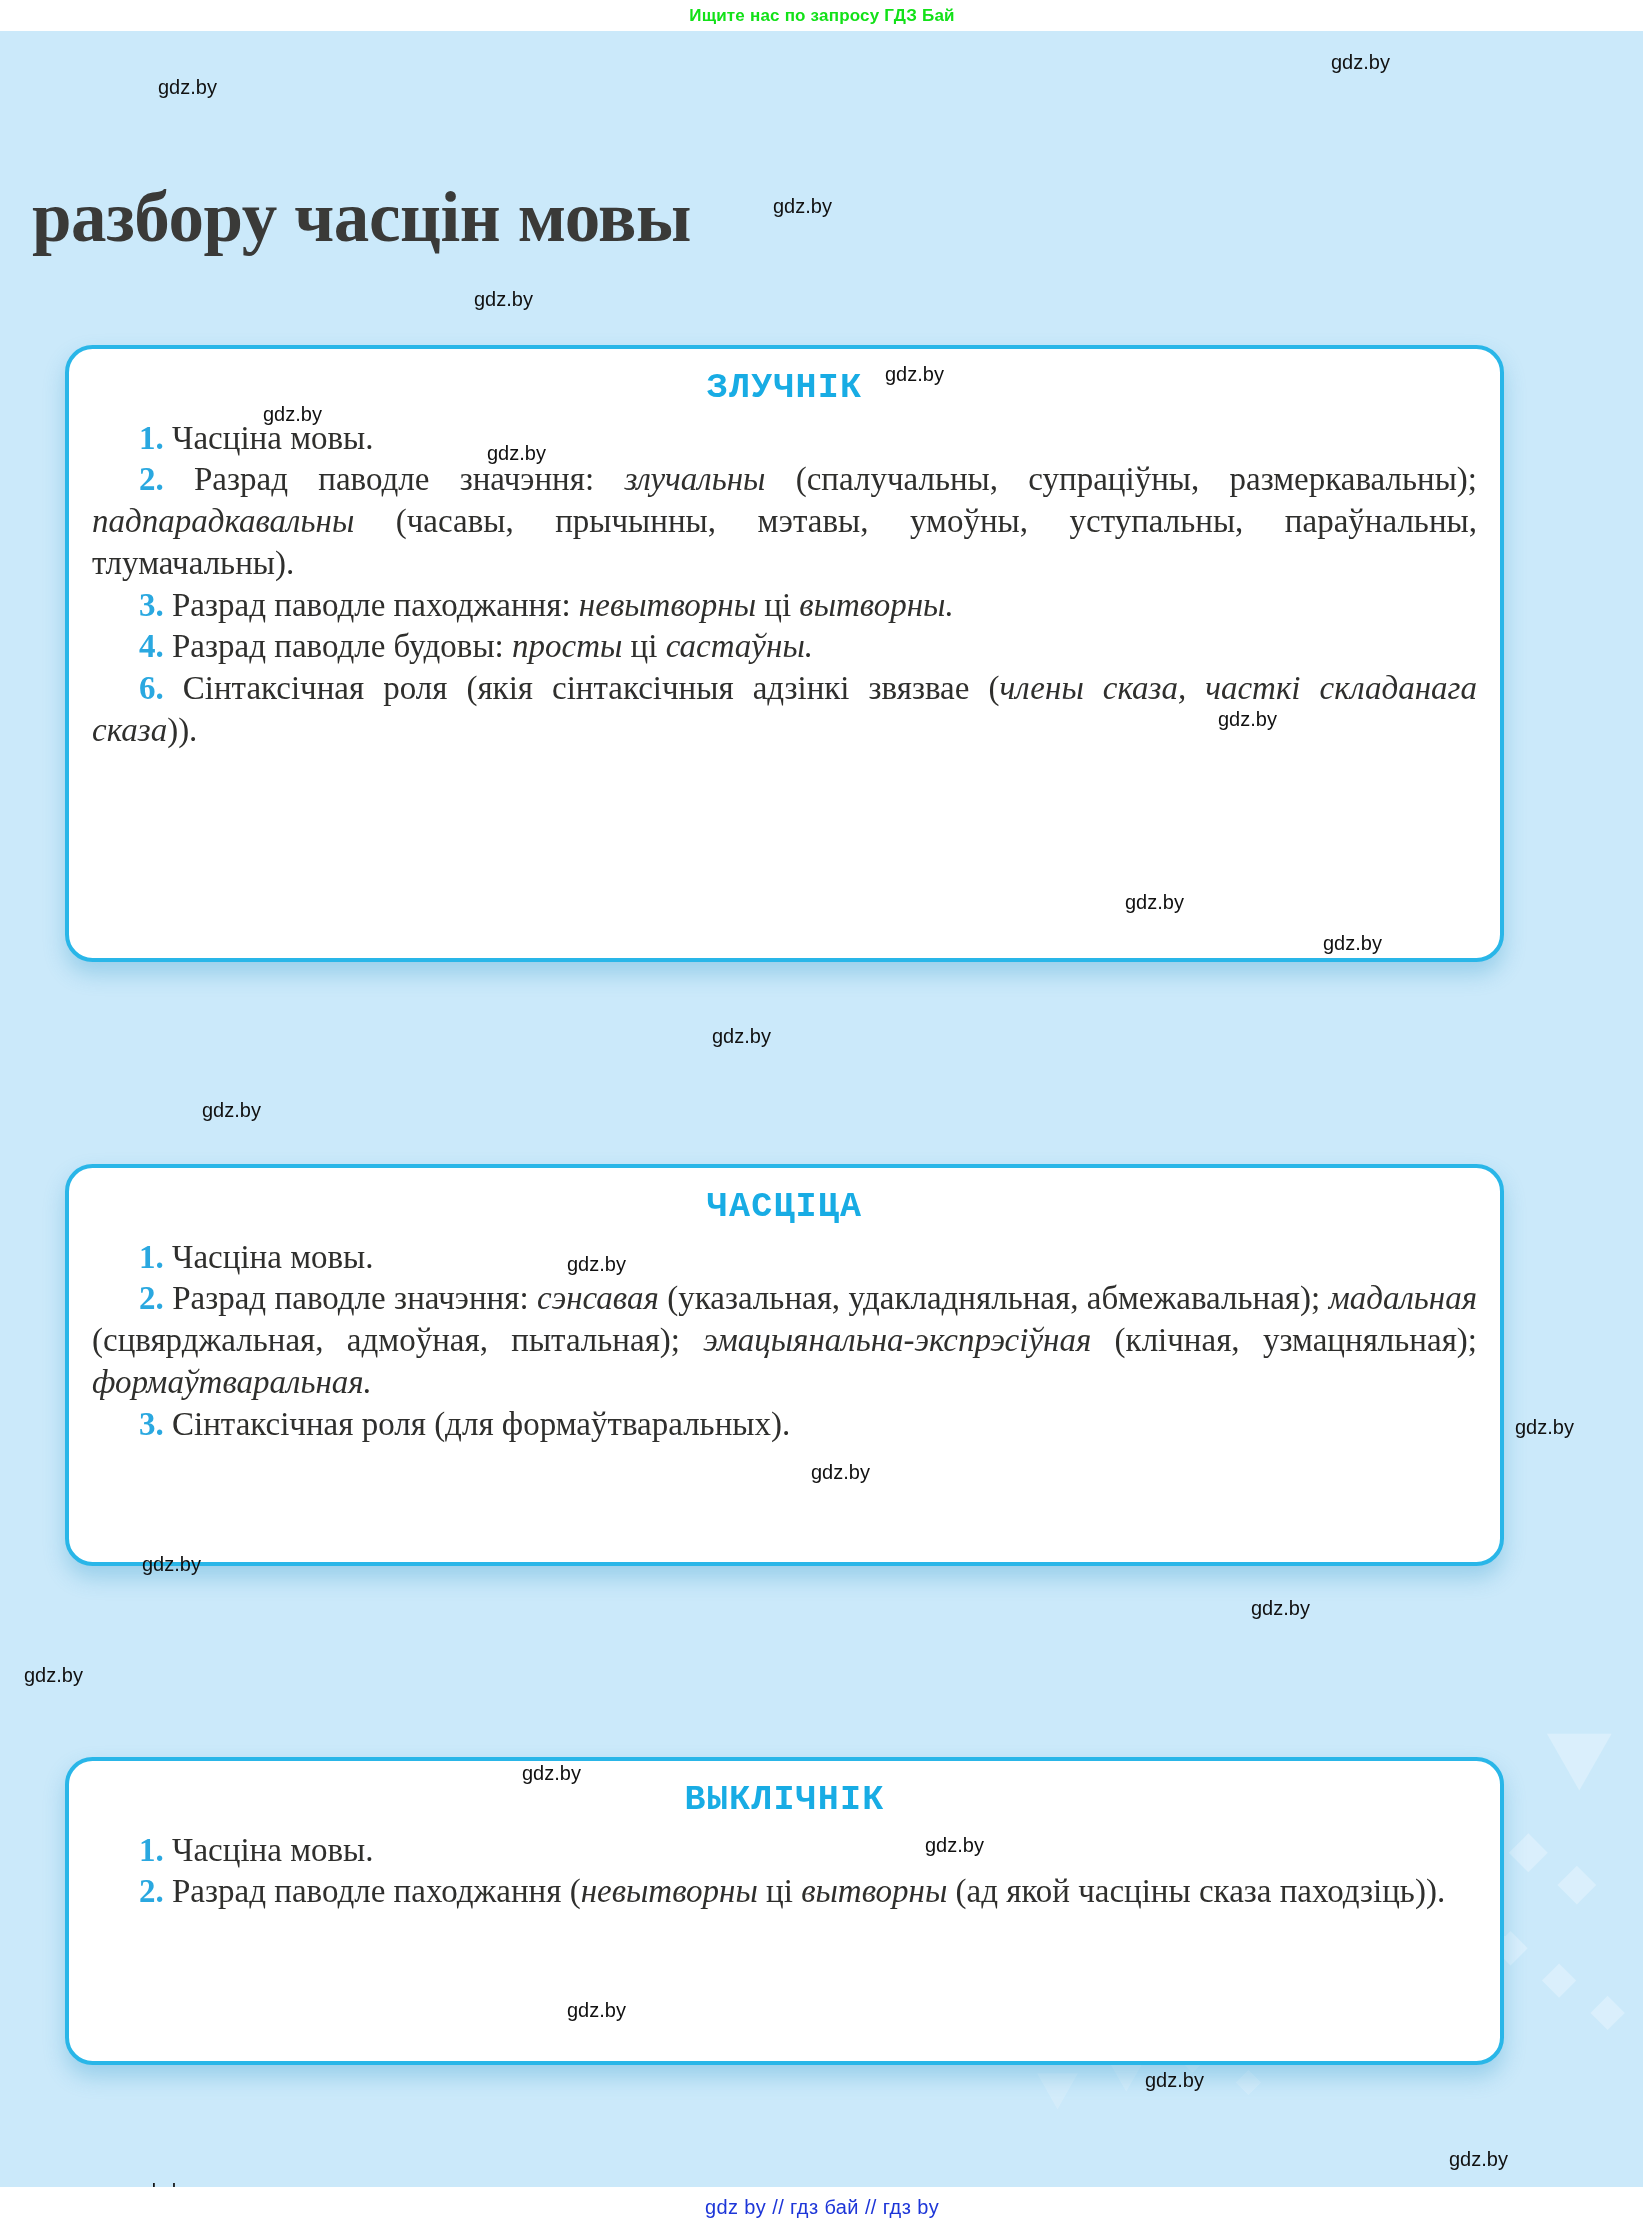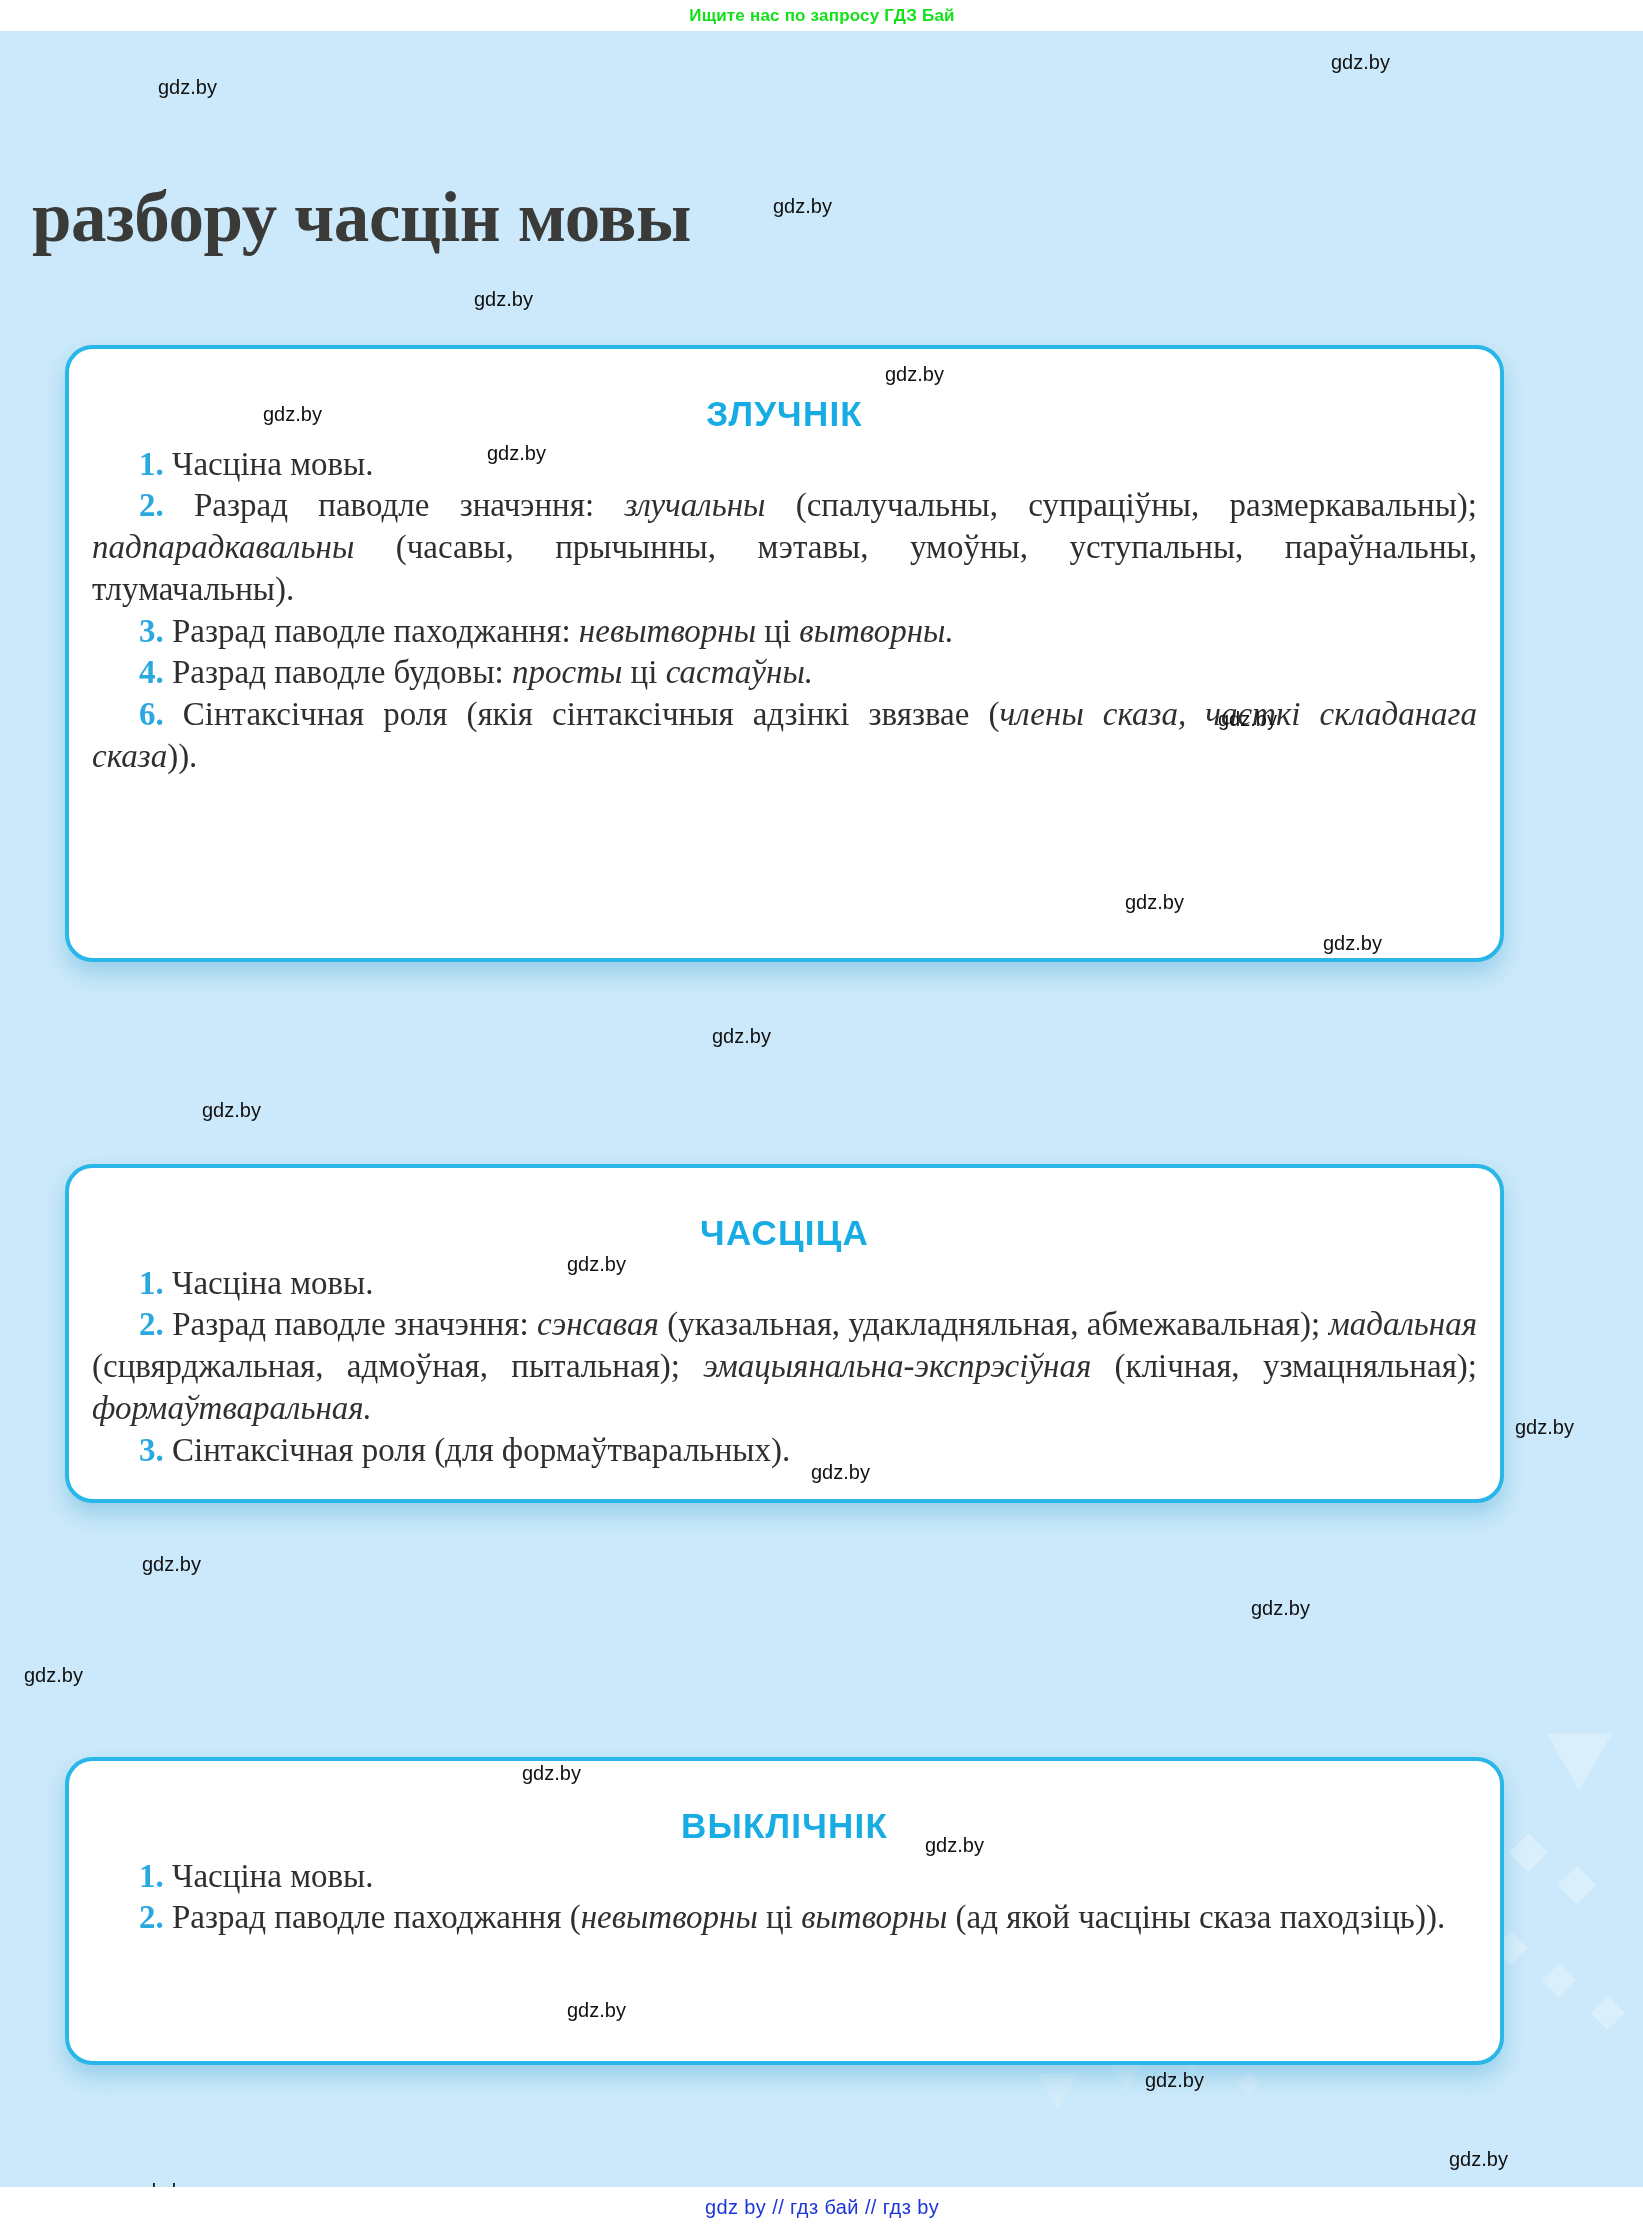--- a/index.html
+++ b/index.html
@@ -85,13 +85,13 @@
   .card-3 { top: 1726px; height: 308px; }
 
   .card-title {
-    font-family: Liberation Sans, sans-serif;
+    font-family: Liberation Mono, monospace;
     font-weight: bold;
     font-size: 35px;
     color: #18ace4;
     text-align: center;
     letter-spacing: 1.2px;
-    padding-top: 45px;
+    padding-top: 19px;
   }
 
   .card-body {

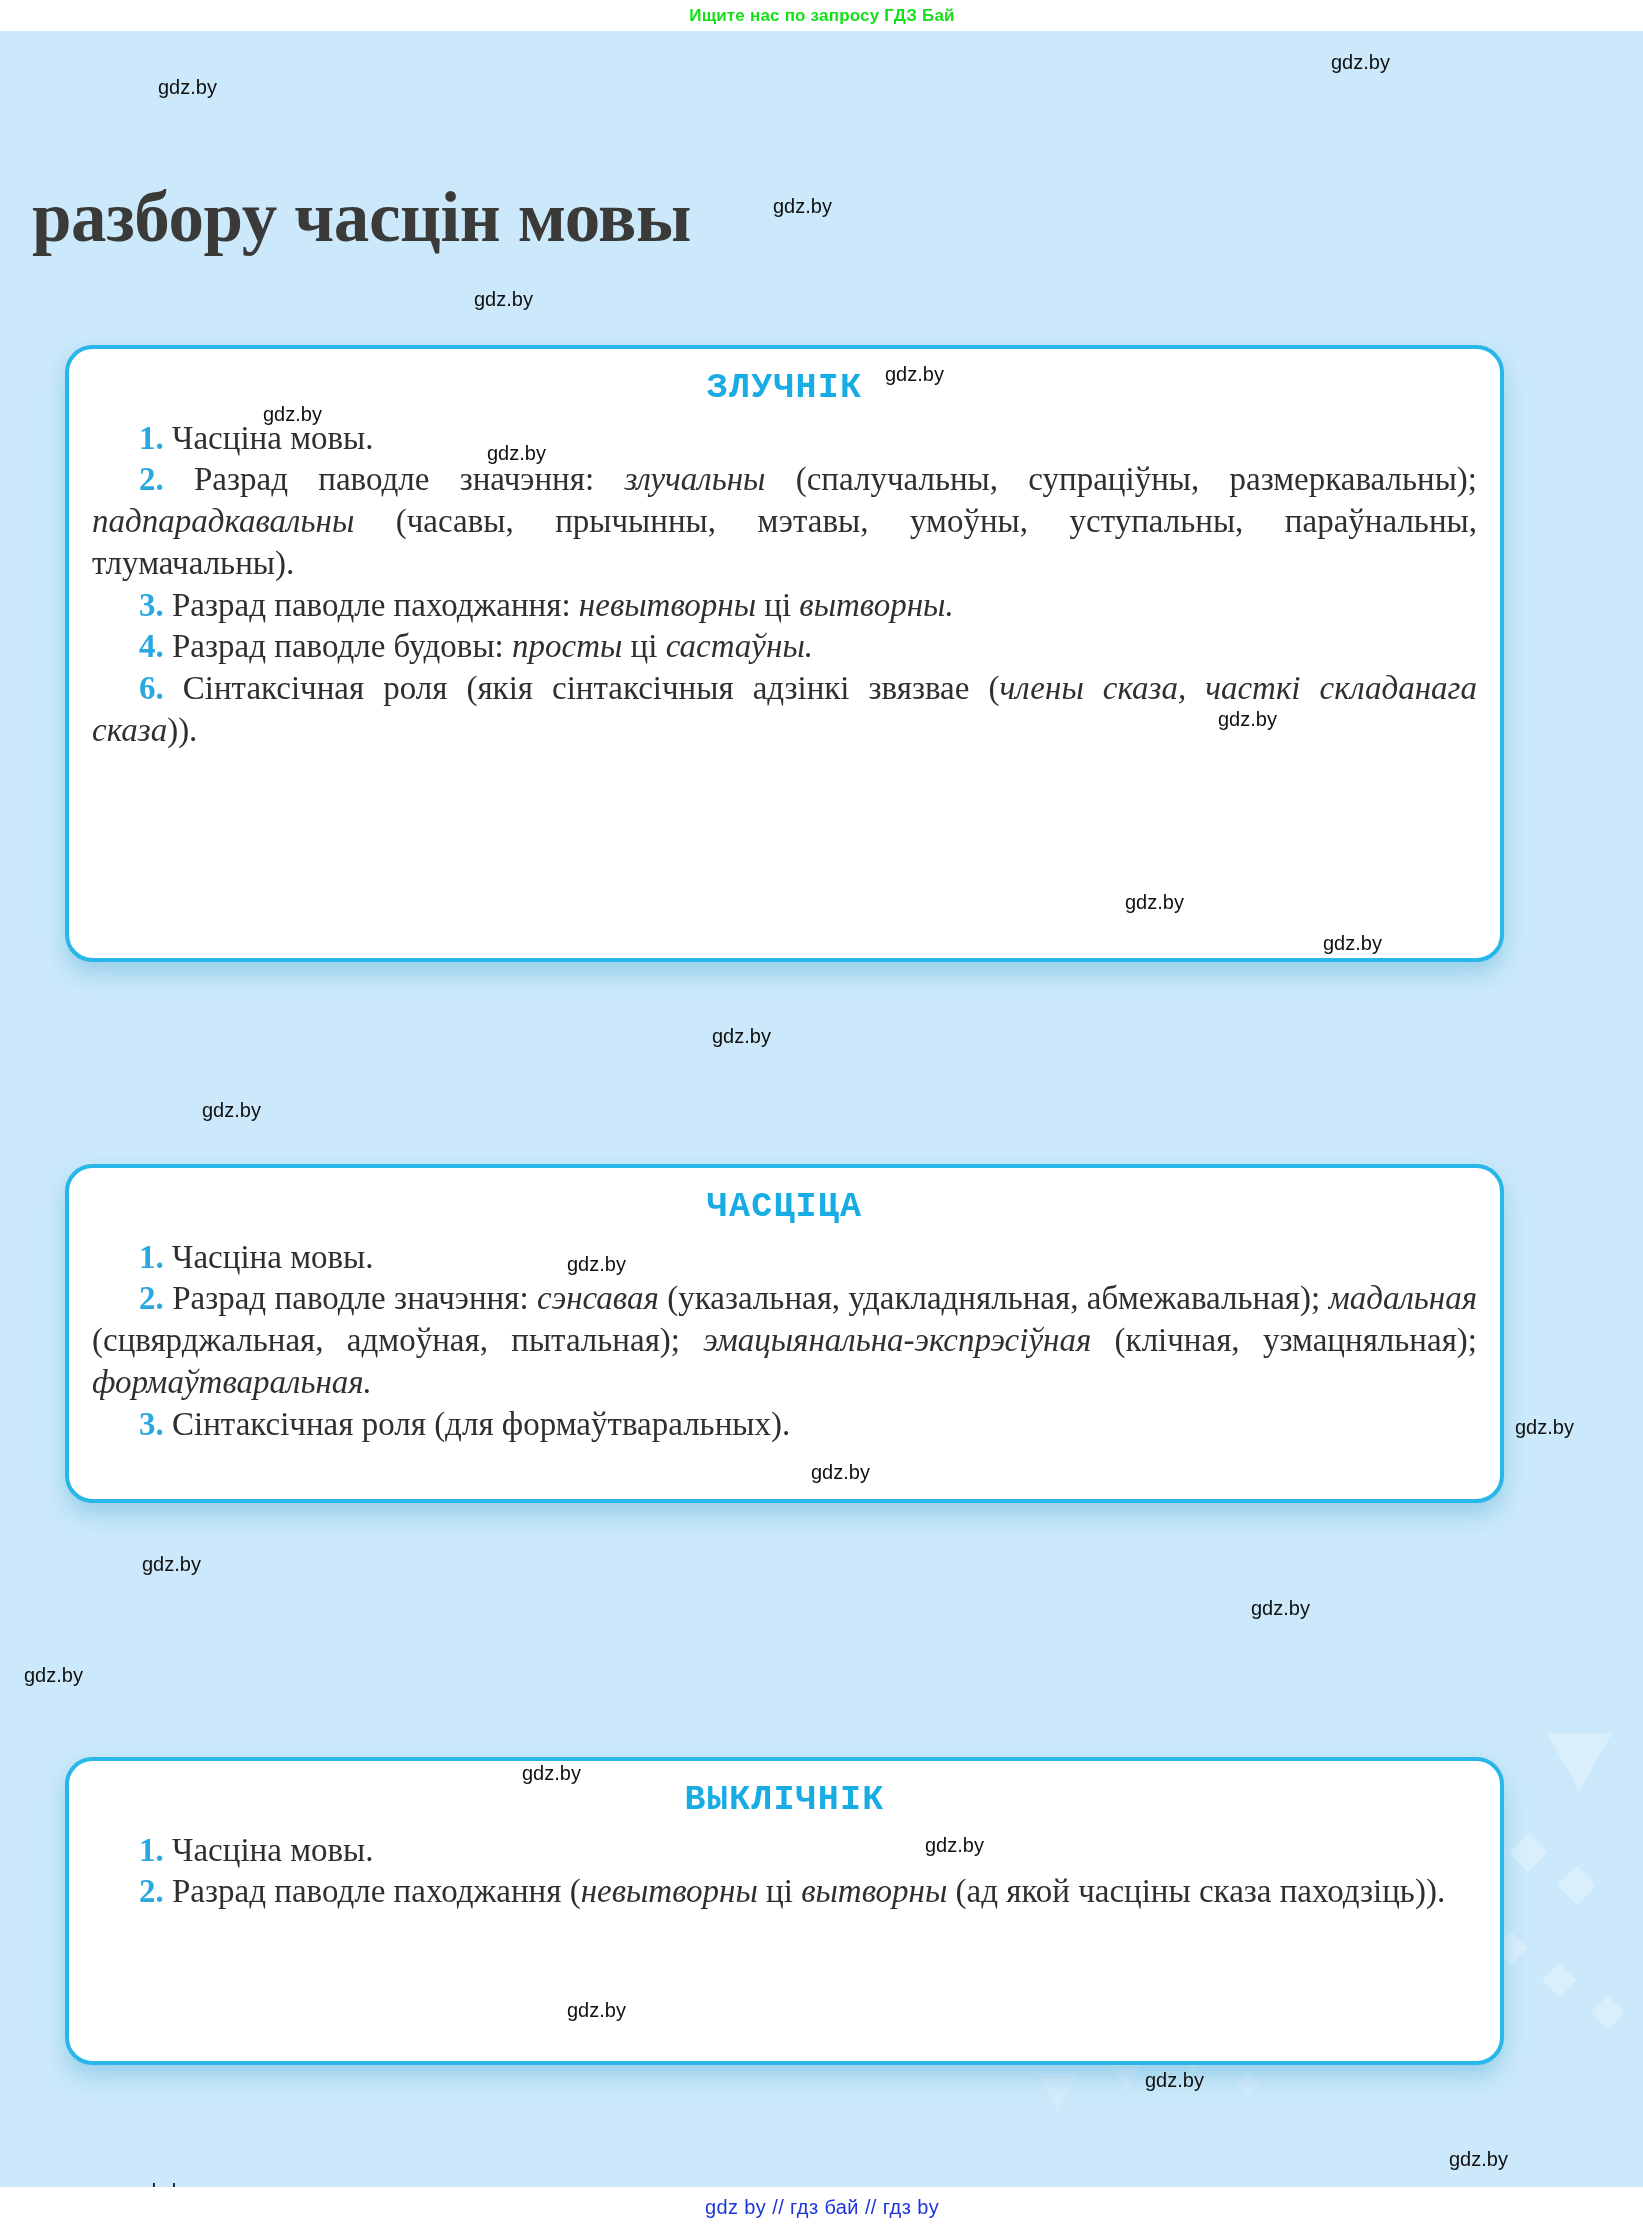--- a/index.html
+++ b/index.html
@@ -81,7 +81,7 @@
     box-shadow: 0 11.3px 21px rgba(41,150,200,0.30);
   }
   .card-1 { top: 314px; height: 617px; }
-  .card-2 { top: 1133px; height: 339px; }
+  .card-2 { top: 1133px; height: 402px; }
   .card-3 { top: 1726px; height: 308px; }
 
   .card-title {

